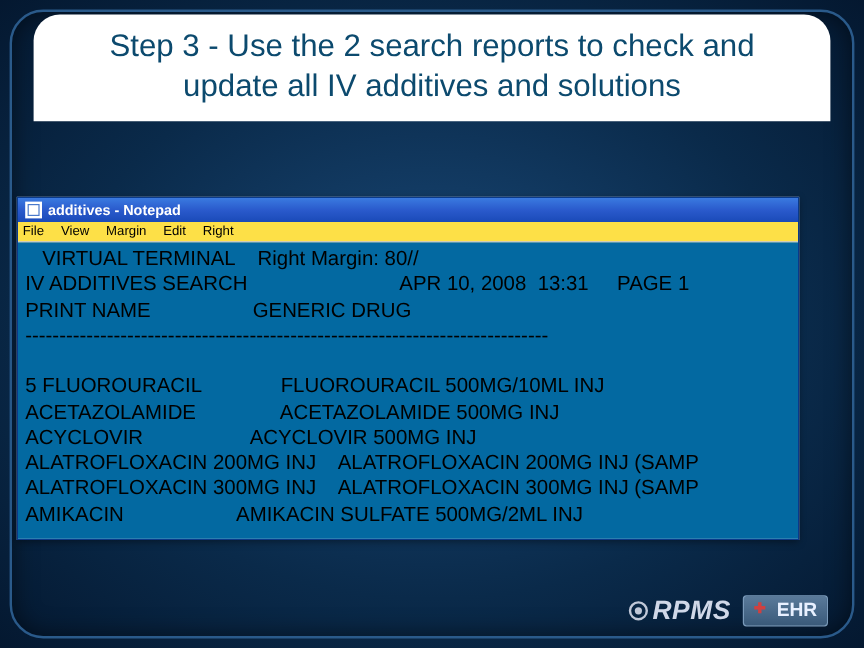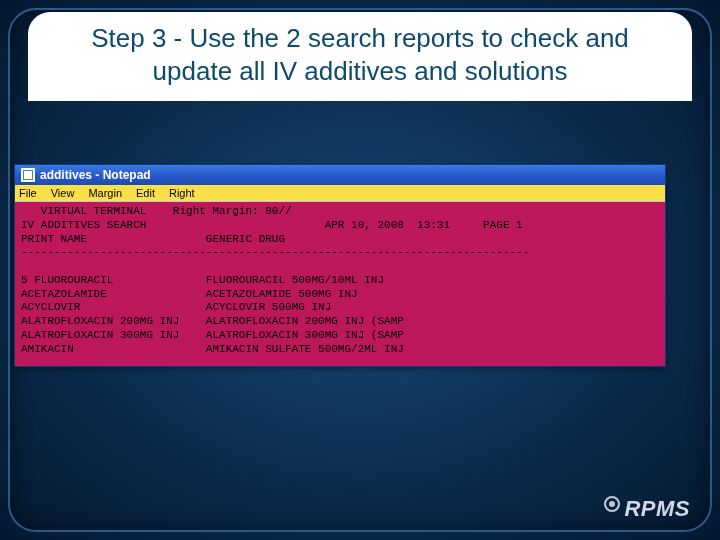--- a/index.html
+++ b/index.html
@@ -69,9 +69,9 @@
   }
   .np-menubar span { cursor: default; }
   .np-body {
-    background: #be185d;
-    font-family: Liberation Mono, monospace;
-    font-size: 11px;
+    background: #0369a1;
+    font-family: Liberation Sans, sans-serif;
+    font-size: 17px;
     line-height: 1.25;
     padding: 3px 6px 10px 6px;
     white-space: pre;

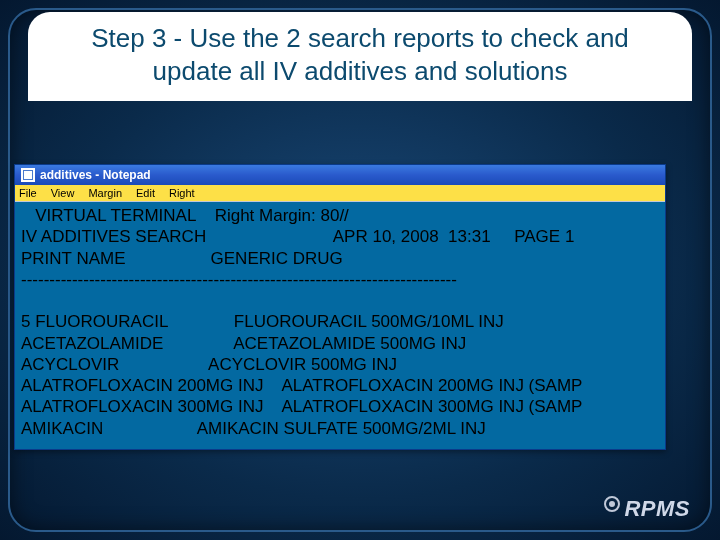--- a/index.html
+++ b/index.html
@@ -94,7 +94,7 @@
     font-size: 22px;
     letter-spacing: 0.5px;
     display: flex;
-    align-items: flex-start;
+    align-items: center;
     gap: 2px;
   }
   .rpms-icon {

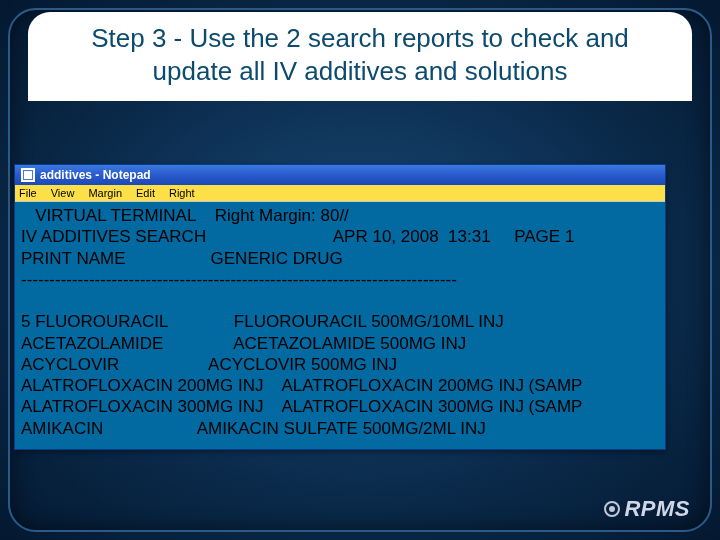--- a/index.html
+++ b/index.html
@@ -174,6 +174,10 @@
     <span class="rpms-icon"></span>
     <span>RPMS</span>
   </div>
+  <div class="ehr-badge">
+    <span class="ehr-icon"></span>
+    <span>EHR</span>
+  </div>
 </div>
 
 </body></html>

